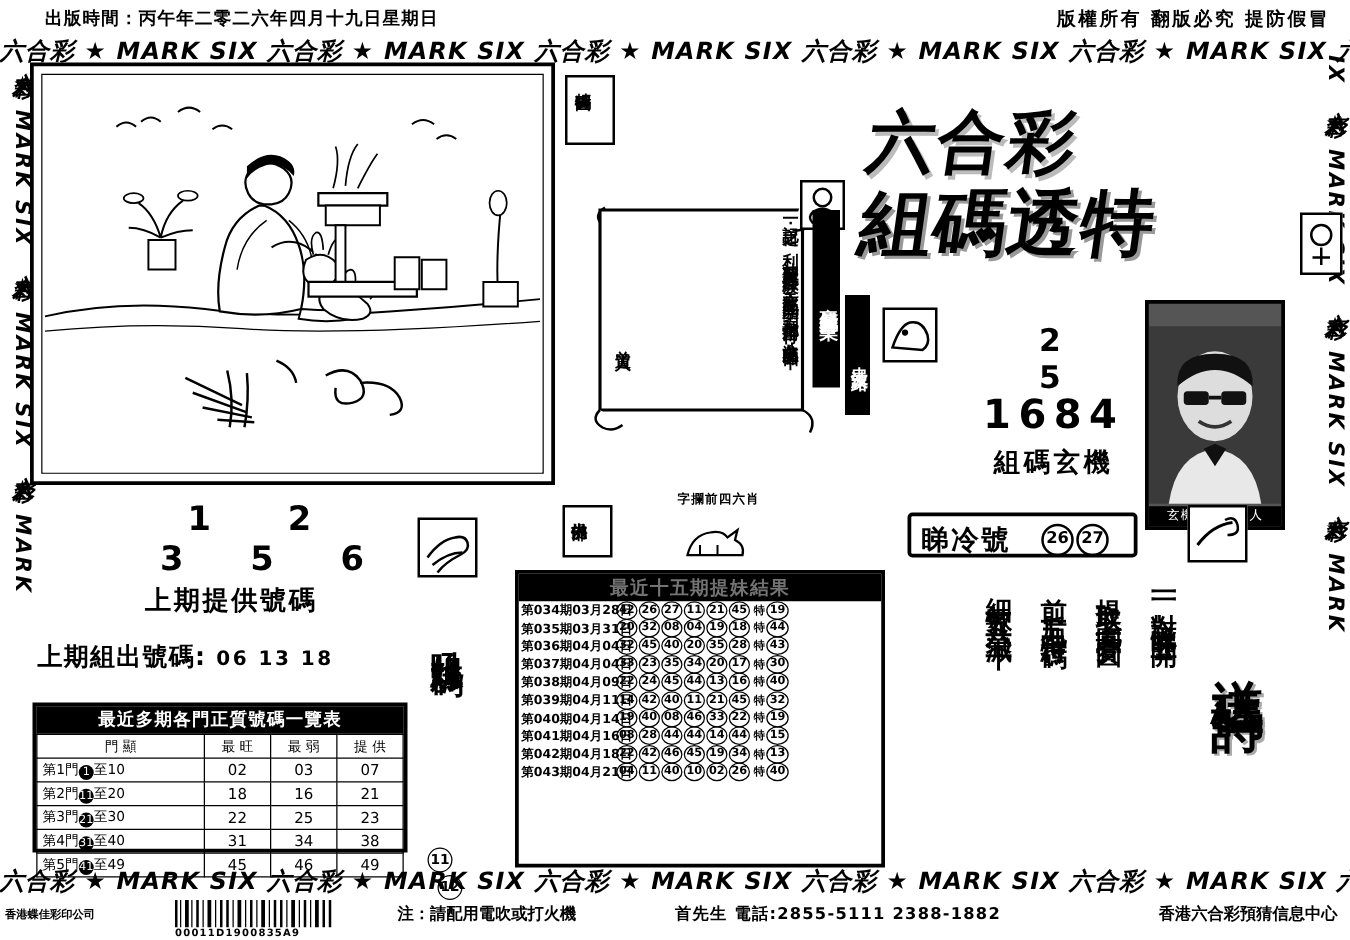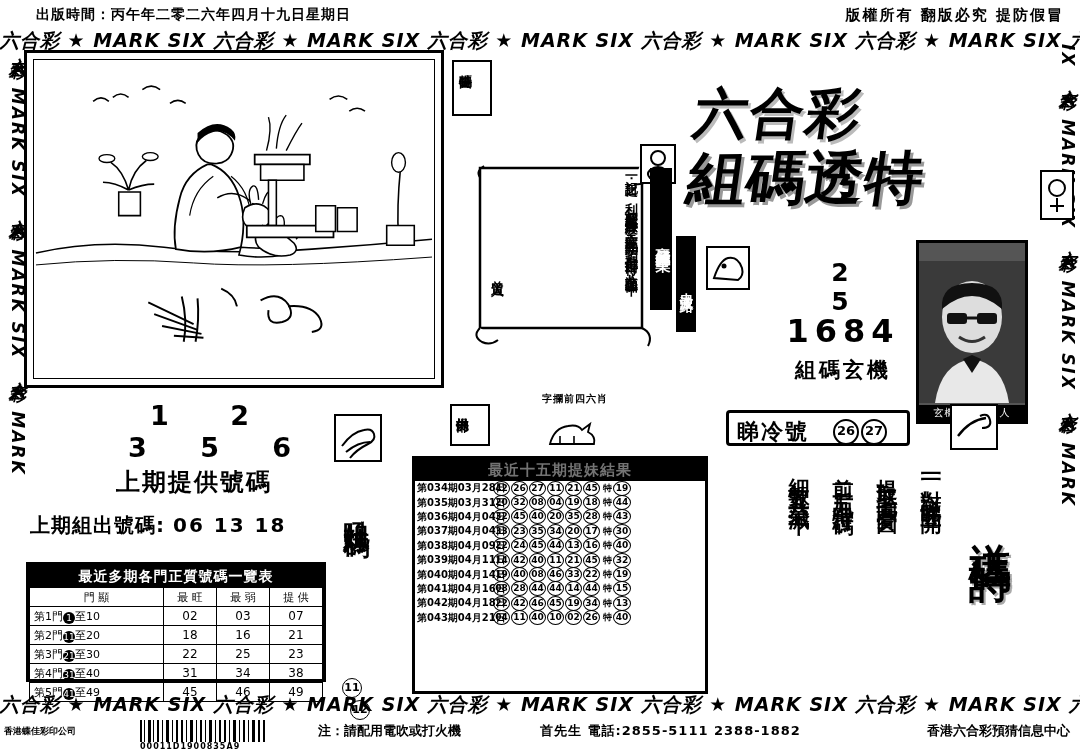--- a/index.html
+++ b/index.html
@@ -50,7 +50,7 @@
   
   .topnums{position:absolute;left:150px;top:400px;font-size:27px;font-weight:bold;letter-spacing:26px;}
   .topnums2{position:absolute;left:128px;top:432px;font-size:27px;font-weight:bold;letter-spacing:22px;}
-  .lastlabel{position:absolute;left:116px;top:466px;font-size:24px;font-weight:bold;letter-spacing:2px;}
+  .lastlabel{position:absolute;left:116px;top:466px;font-size:21px;font-weight:bold;letter-spacing:2px;}
   .lastgroup{position:absolute;left:30px;top:512px;font-size:20px;font-weight:bold;letter-spacing:1px;}
   .lastgroup b{font-size:20px;letter-spacing:2px;margin-top:44px;}
 

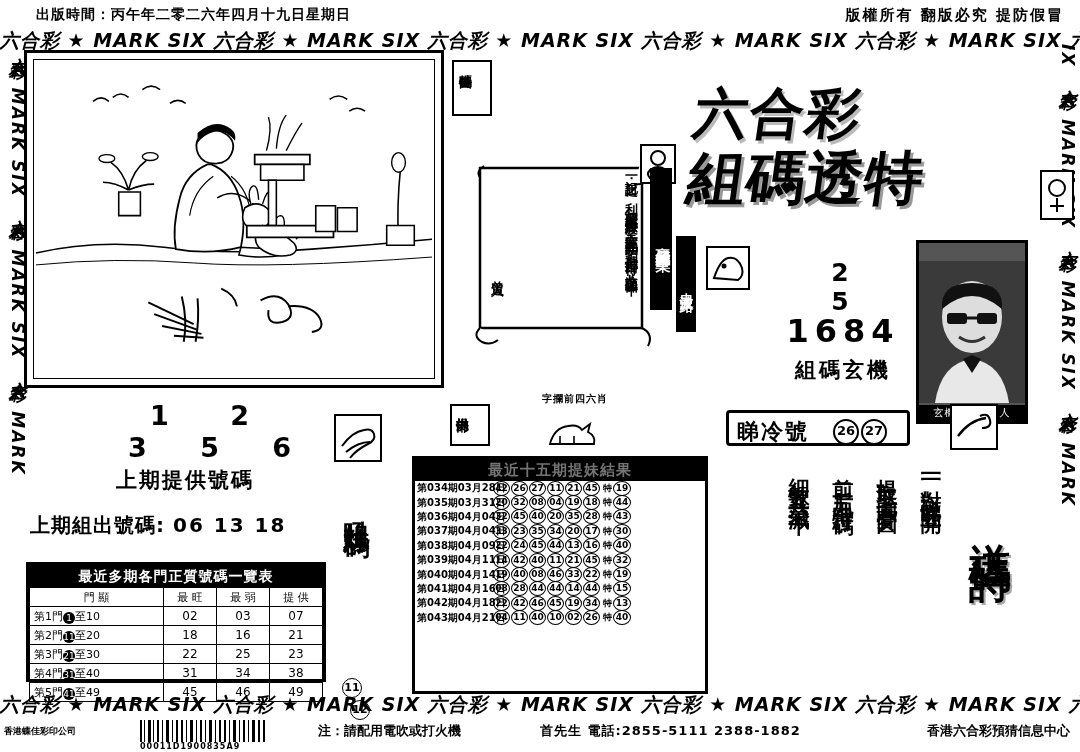--- a/index.html
+++ b/index.html
@@ -52,7 +52,7 @@
   .topnums2{position:absolute;left:128px;top:432px;font-size:27px;font-weight:bold;letter-spacing:22px;}
   .lastlabel{position:absolute;left:116px;top:466px;font-size:21px;font-weight:bold;letter-spacing:2px;}
   .lastgroup{position:absolute;left:30px;top:512px;font-size:20px;font-weight:bold;letter-spacing:1px;}
-  .lastgroup b{font-size:20px;letter-spacing:2px;margin-top:44px;}
+  .lastgroup b{font-size:16px;letter-spacing:2px;margin-top:44px;}
 
   
   .ltable{

